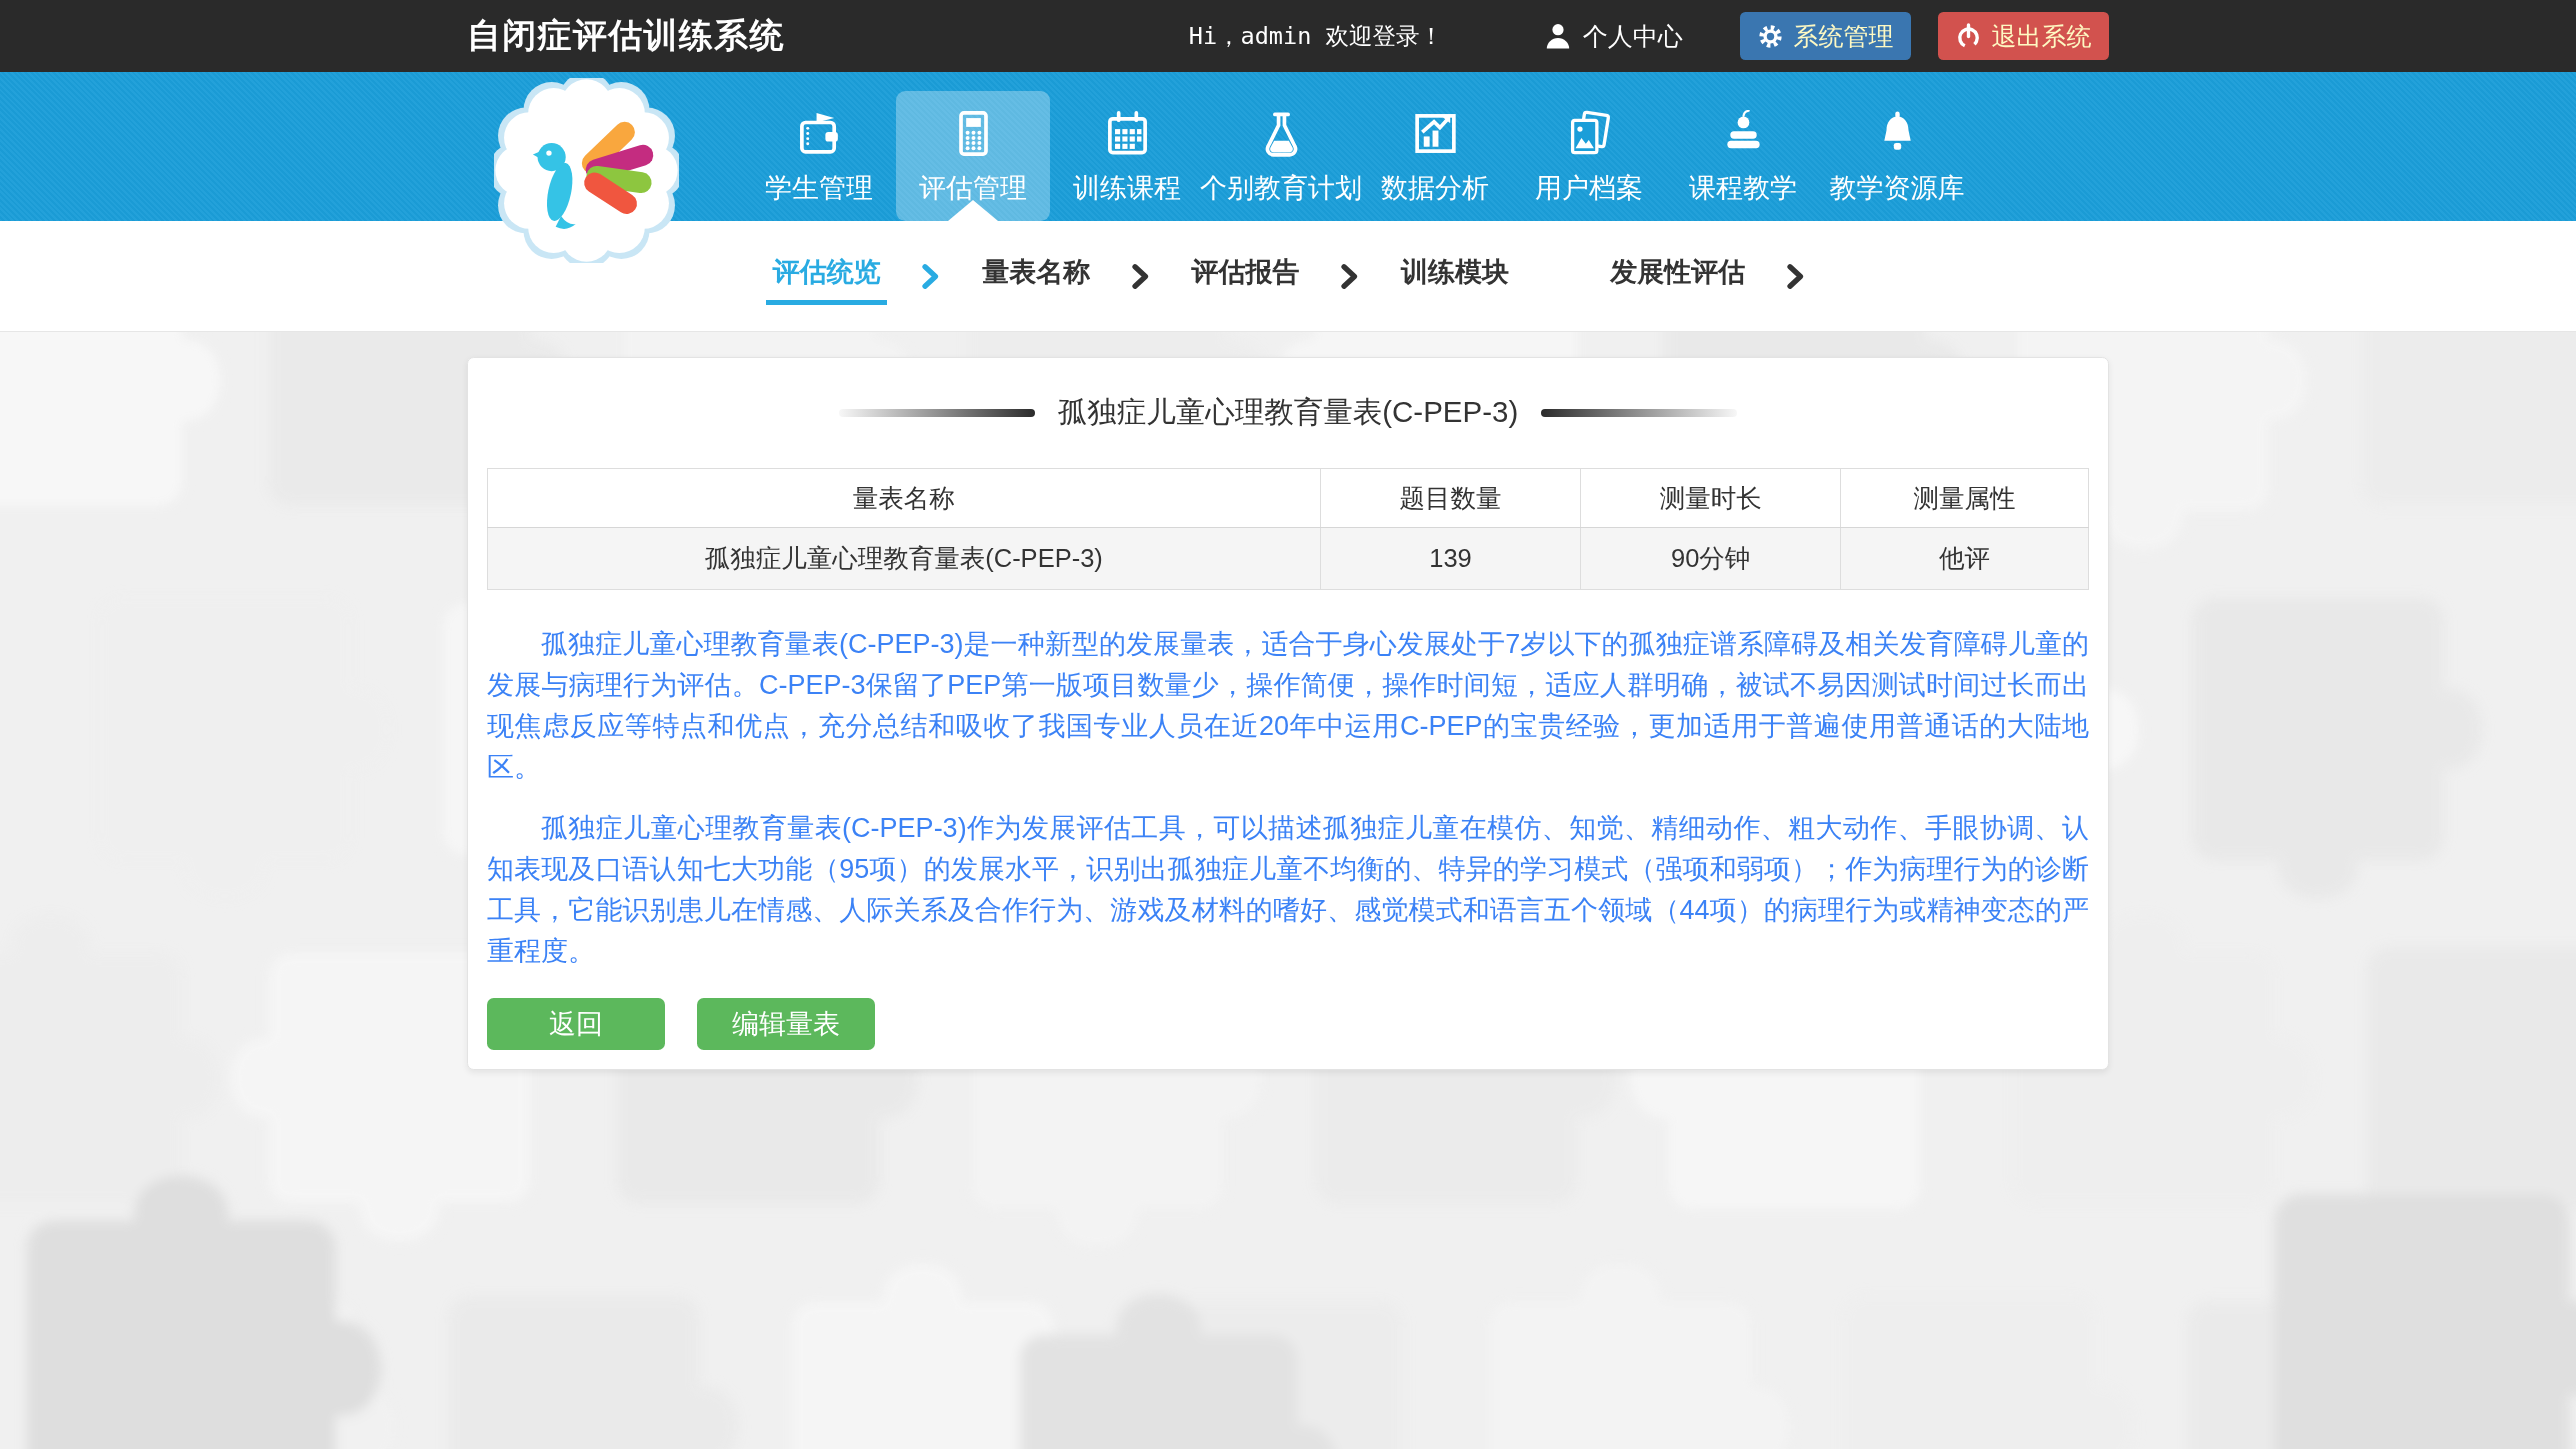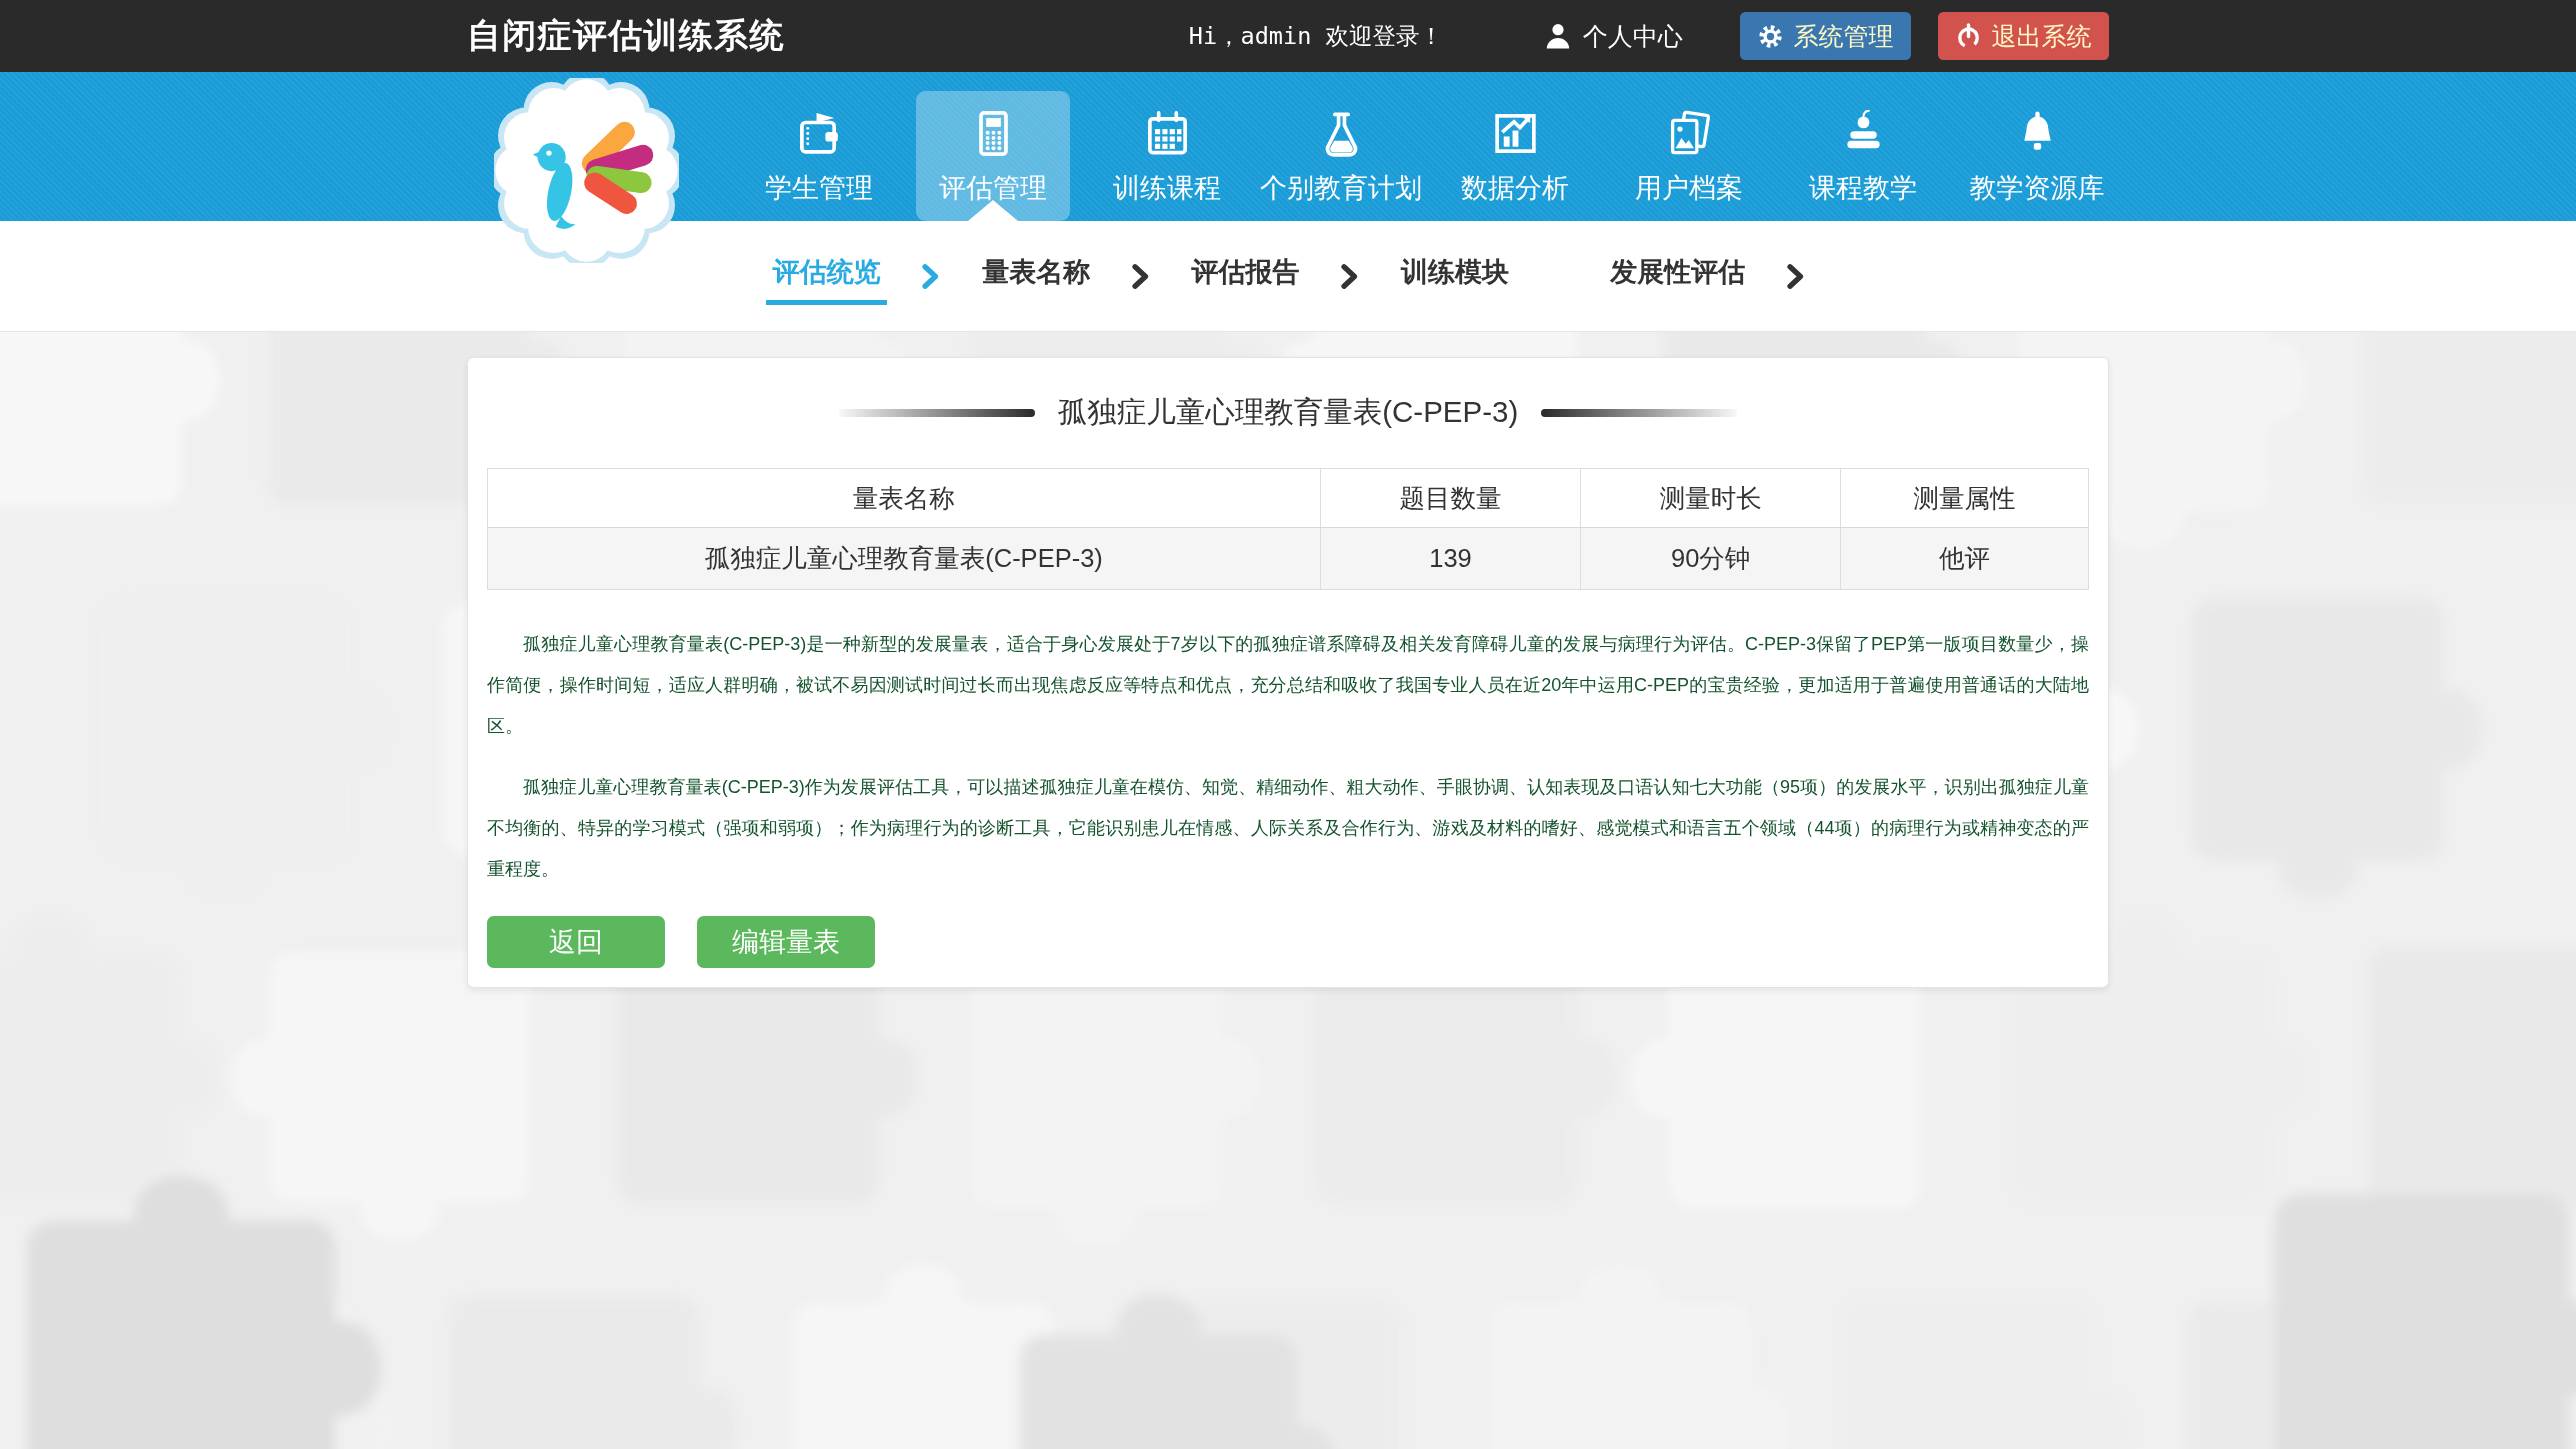--- a/index.html
+++ b/index.html
@@ -25,7 +25,7 @@
   
   .mainnav { position:relative; z-index:2; height:149px; background:#1b9ed9;
              background-image:repeating-linear-gradient(45deg, rgba(255,255,255,0.035) 0 2px, rgba(0,0,0,0.02) 2px 4px); }
-  .mainnav .container { display:flex; padding-left:275px; gap:20px; height:100%; }
+  .mainnav .container { display:flex; padding-left:275px; height:100%; }
   .nav-item { width:154px; margin-top:19px; height:130px; border-radius:9.4px;
               display:flex; flex-direction:column; align-items:center; padding-top:19px;
               color:#fff; cursor:pointer; position:relative; flex:0 0 auto; }

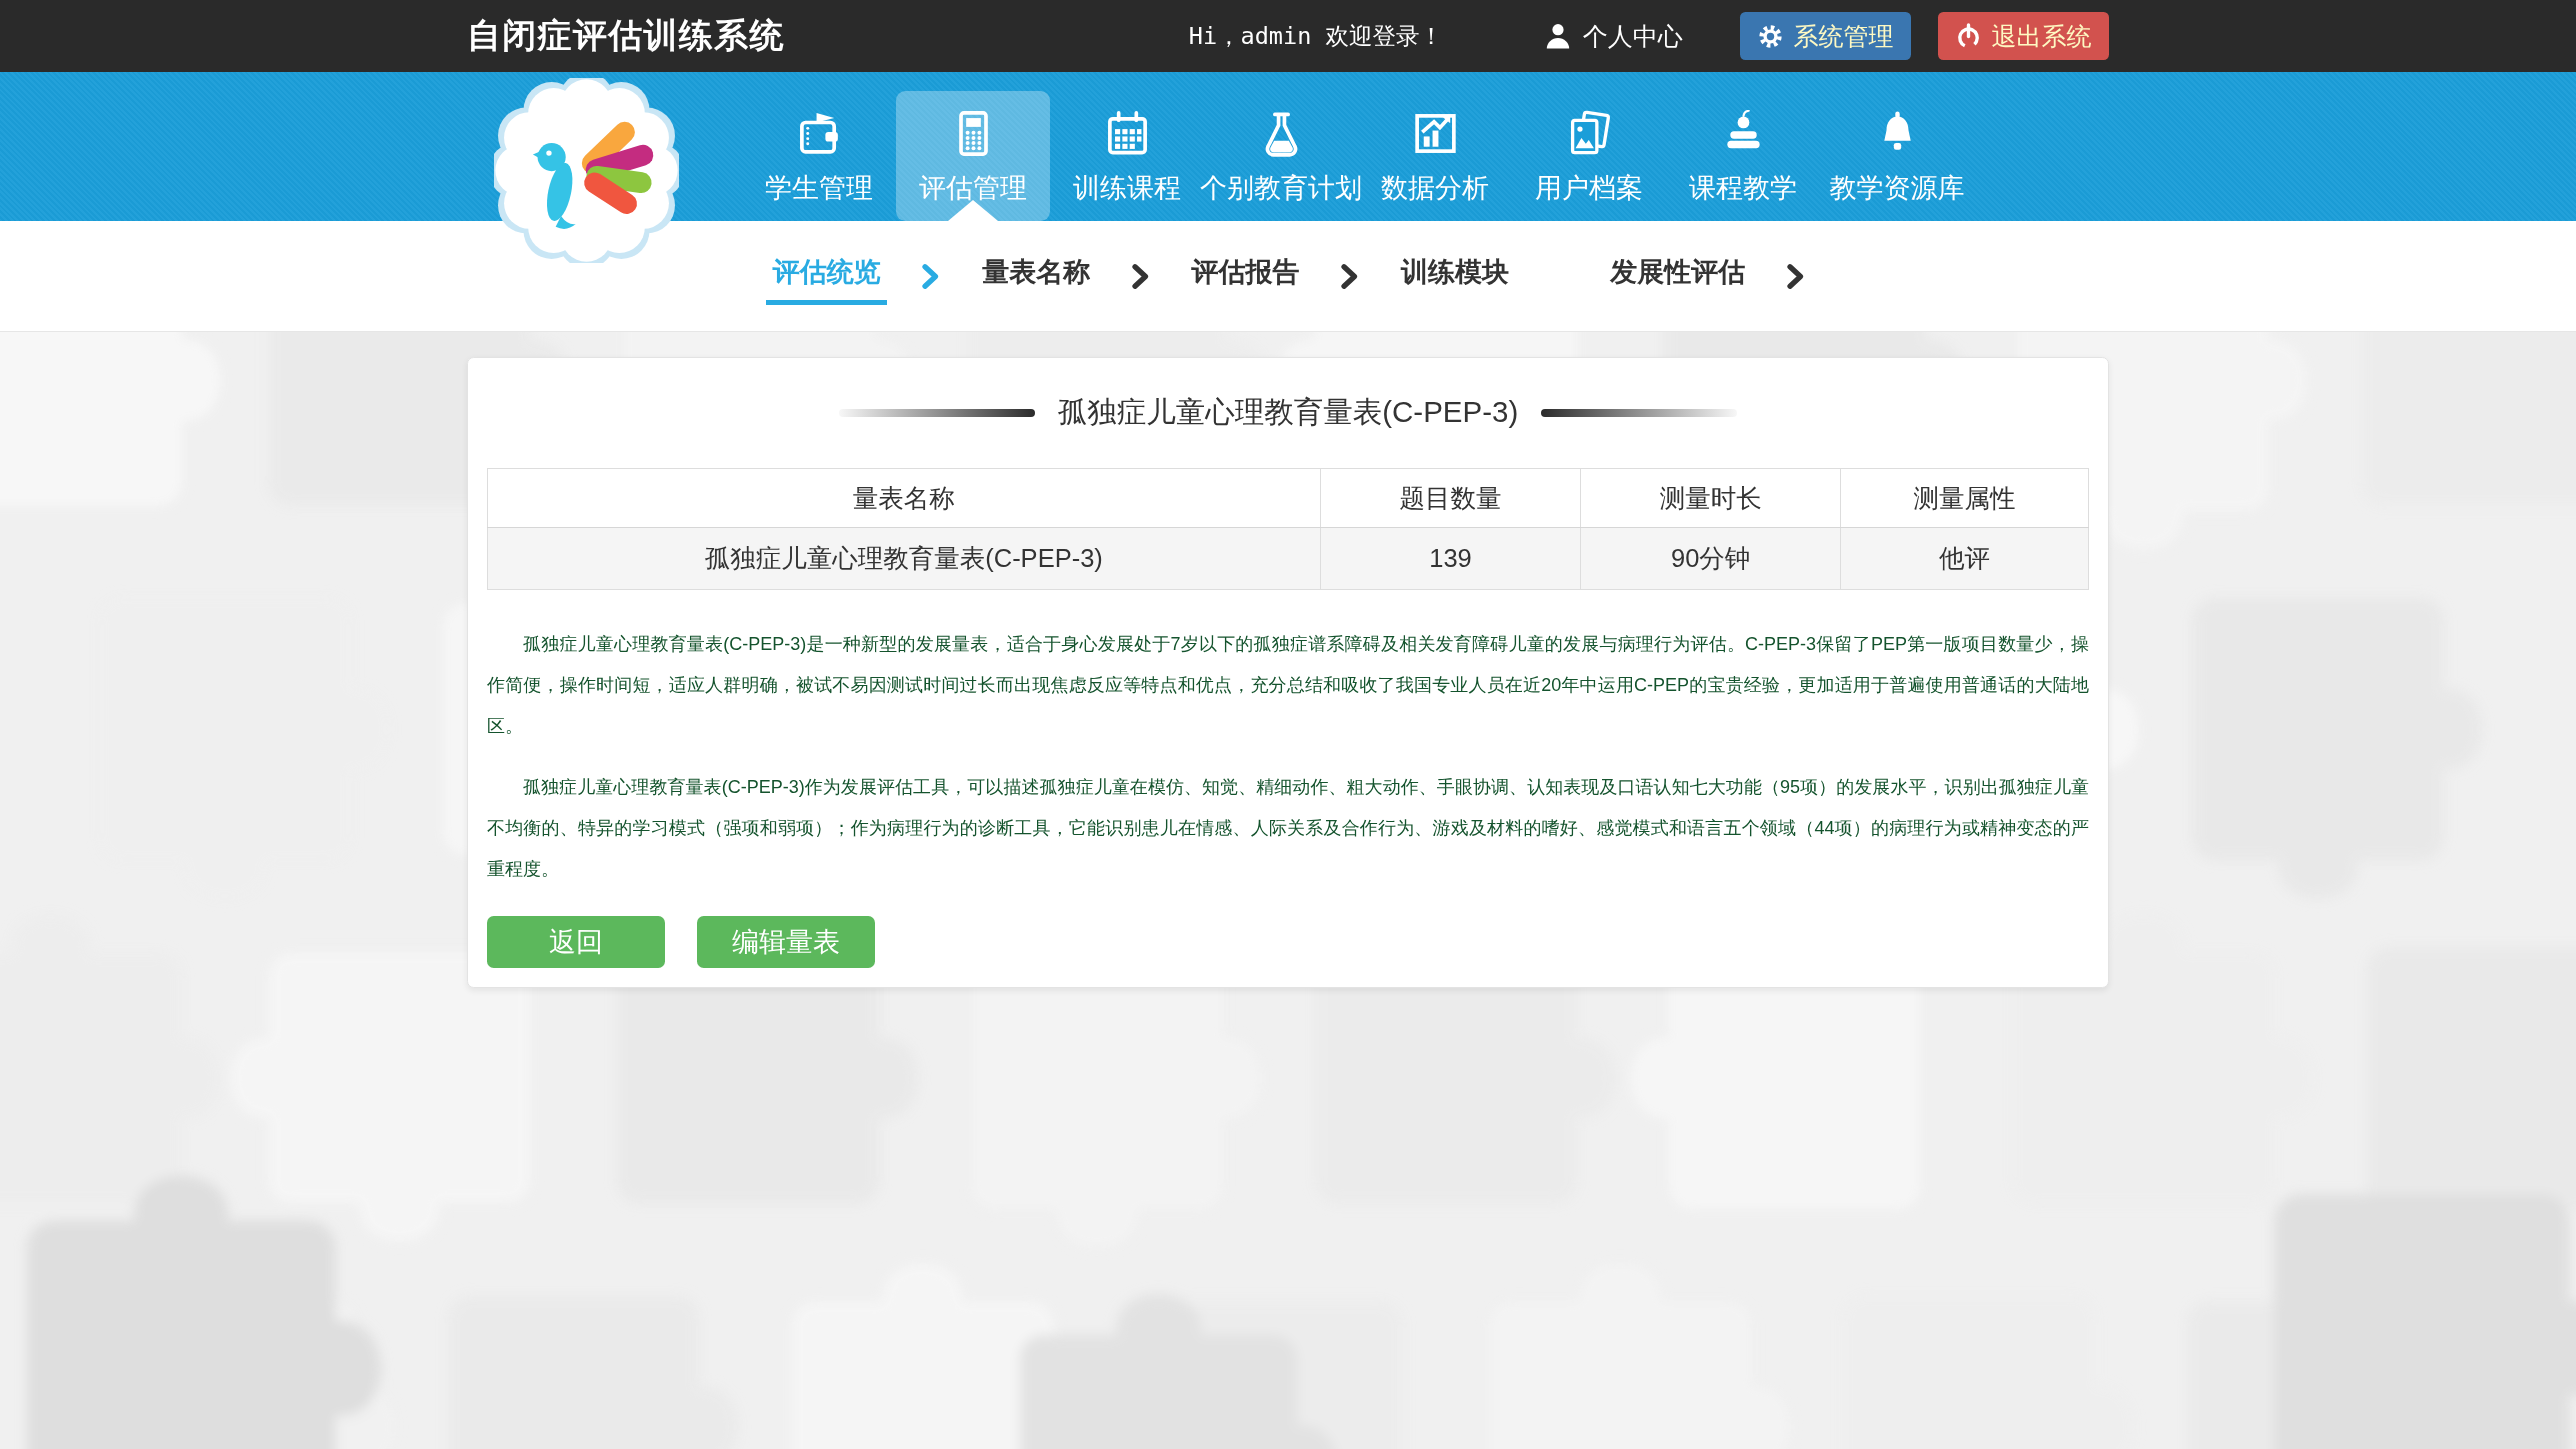--- a/index.html
+++ b/index.html
@@ -72,7 +72,7 @@
   .scale td { height:62px; background:#f5f5f5; }
   .col-name { width:52%; } .col-num { width:16.3%; } .col-time { width:16.2%; } .col-attr { width:15.5%; }
 
-  .para { font-size:18px; line-height:41px; color:#14532d; text-indent:2em; margin:0; text-align:justify; }
+  .para { font-size:27px; line-height:41px; color:#3b82f6; text-indent:2em; margin:0; text-align:justify; }
   .para.p1 { margin-top:34px; }
   .para.p2 { margin-top:20px; }
 

